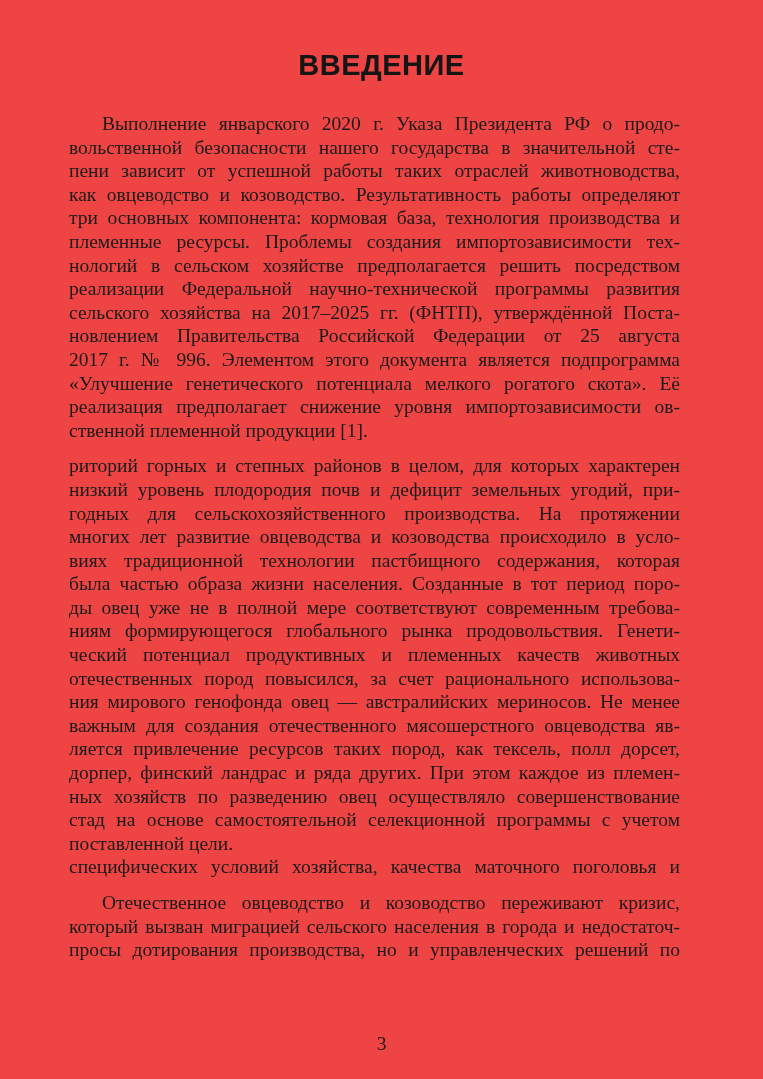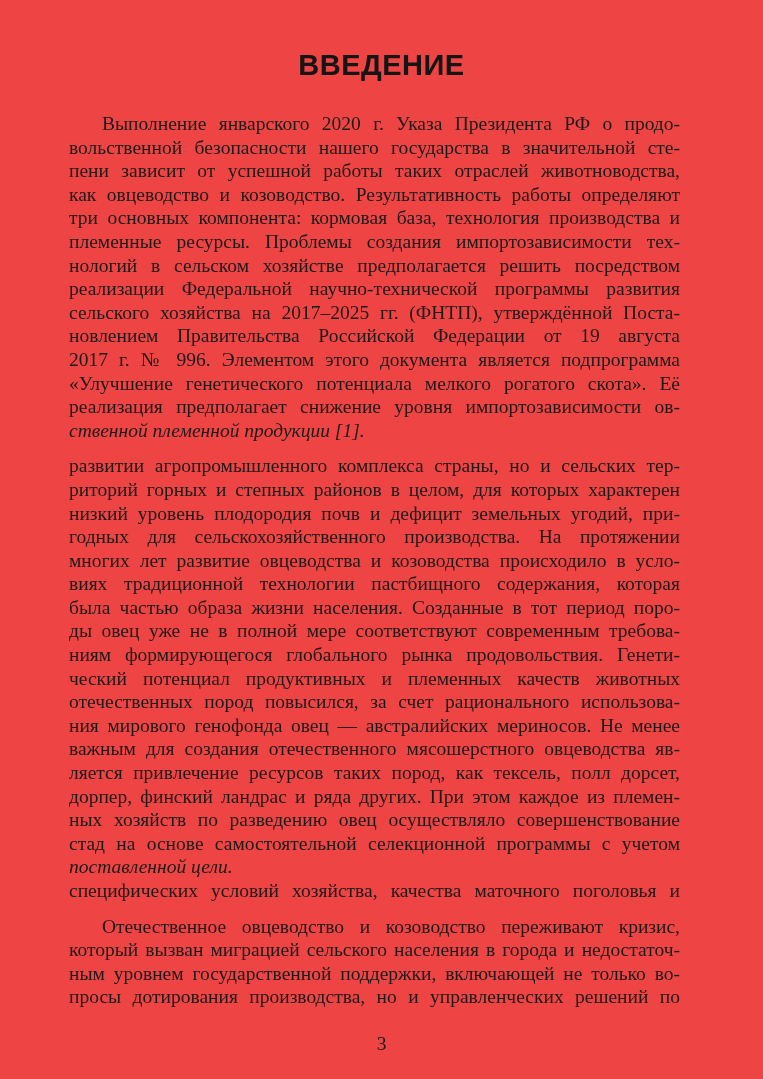--- a/index.html
+++ b/index.html
@@ -80,7 +80,7 @@
         <div class="line">нологий в сельском хозяйстве предполагается решить посредством</div>
         <div class="line">реализации Федеральной научно-технической программы развития</div>
         <div class="line">сельского хозяйства на 2017–2025 гг. (ФНТП), утверждённой Поста-</div>
-        <div class="line">новлением Правительства Российской Федерации от 19 августа</div>
+        <div class="line">новлением Правительства Российской Федерации от 25 августа</div>
         <div class="line">2017 г. № 996. Элементом этого документа является подпрограмма</div>
         <div class="line">«Улучшение генетического потенциала мелкого рогатого скота». Её</div>
         <div class="line">реализация предполагает снижение уровня импортозависимости ов-</div>

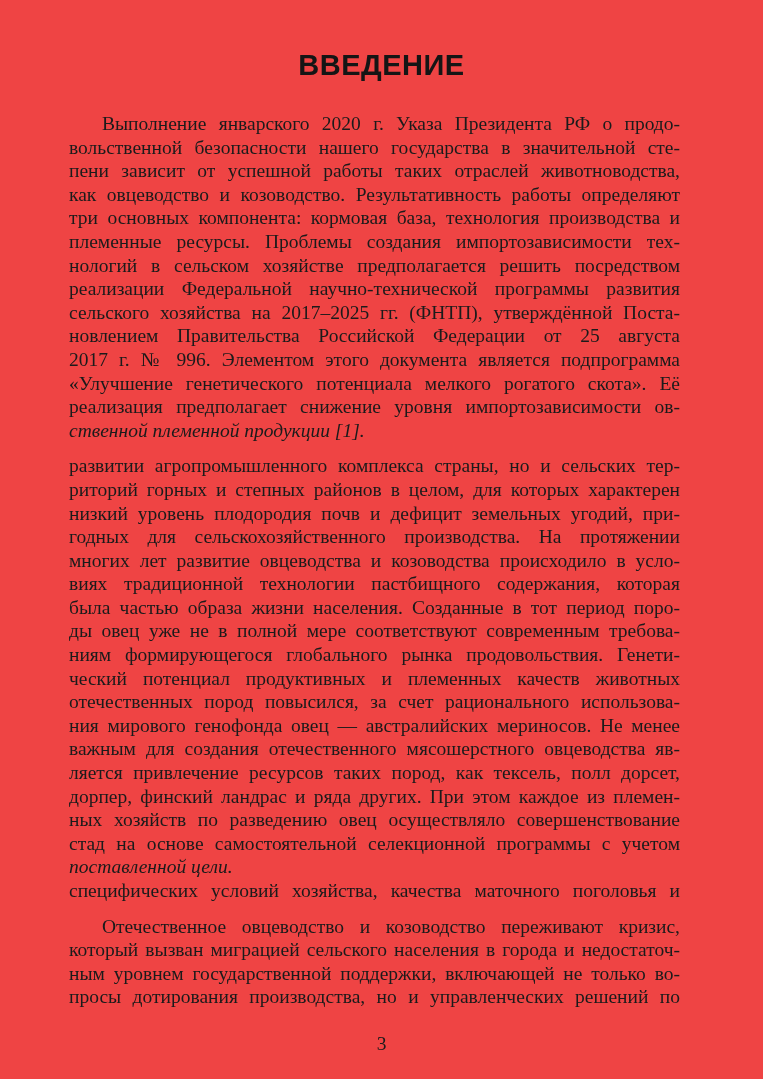--- a/index.html
+++ b/index.html
@@ -52,7 +52,6 @@
   }
   .line.end {
     text-align-last: left;
-    font-style: italic;
   }
   .folio {
     position: absolute;

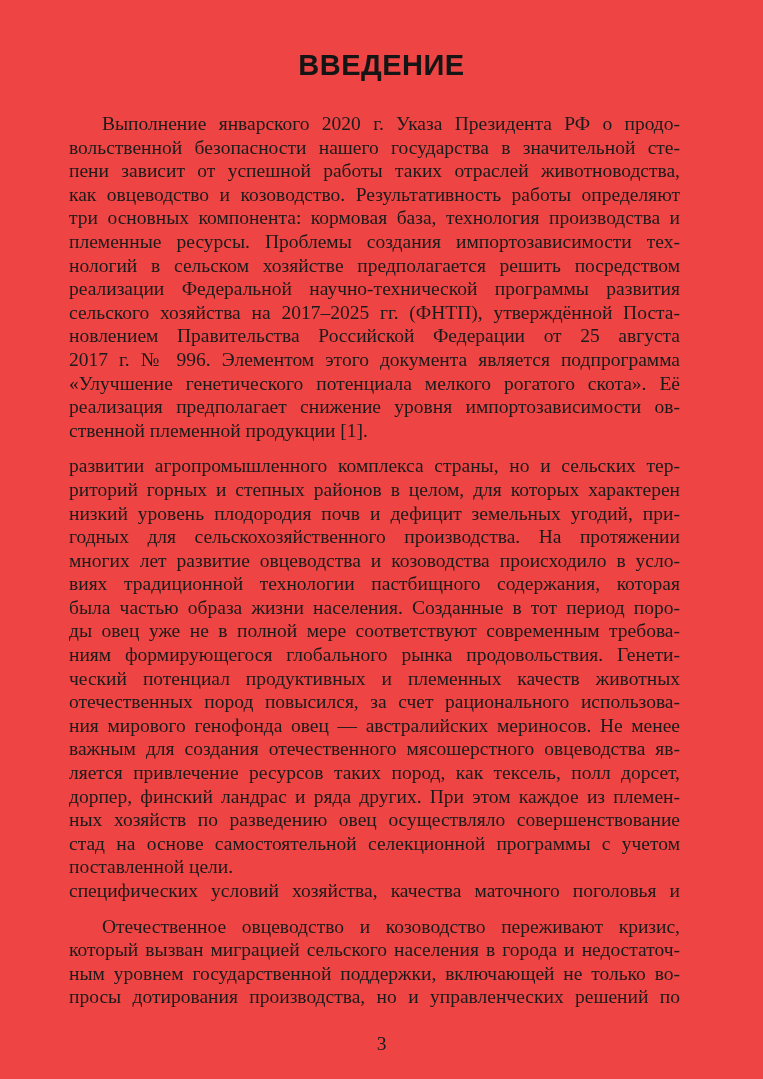--- a/index.html
+++ b/index.html
@@ -86,7 +86,6 @@
         <div class="line end">ственной племенной продукции [1].</div>
       </div>
       <div class="para">
-        <div class="line">развитии агропромышленного комплекса страны, но и сельских тер-</div>
         <div class="line">риторий горных и степных районов в целом, для которых характерен</div>
         <div class="line">низкий уровень плодородия почв и дефицит земельных угодий, при-</div>
         <div class="line">годных для сельскохозяйственного производства. На протяжении</div>

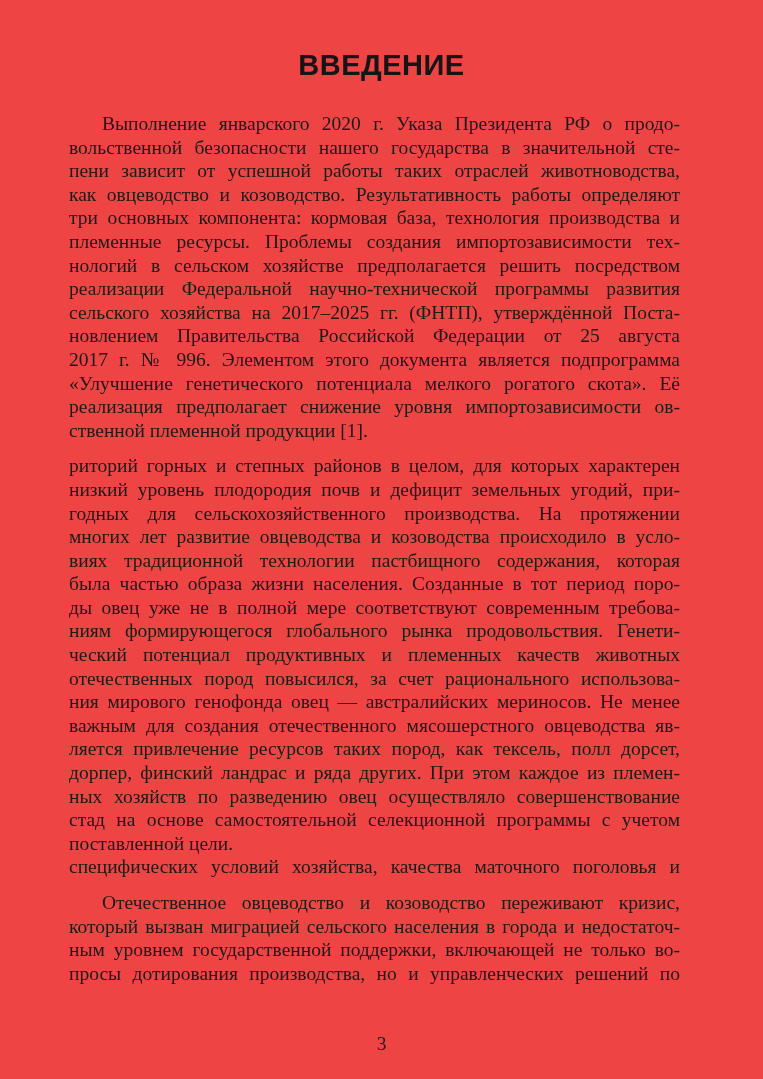--- a/index.html
+++ b/index.html
@@ -108,7 +108,6 @@
       <div class="para">
         <div class="line first">Отечественное овцеводство и козоводство переживают кризис,</div>
         <div class="line">который вызван миграцией сельского населения в города и недостаточ-</div>
-        <div class="line">ным уровнем государственной поддержки, включающей не только во-</div>
         <div class="line">просы дотирования производства, но и управленческих решений по</div>
       </div>
     </div>

